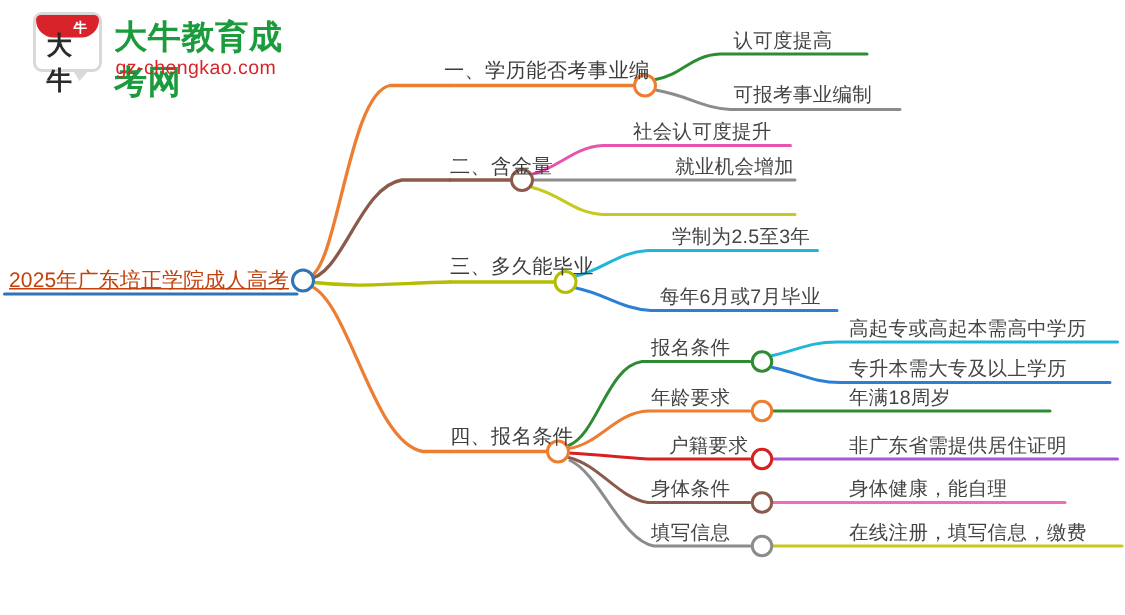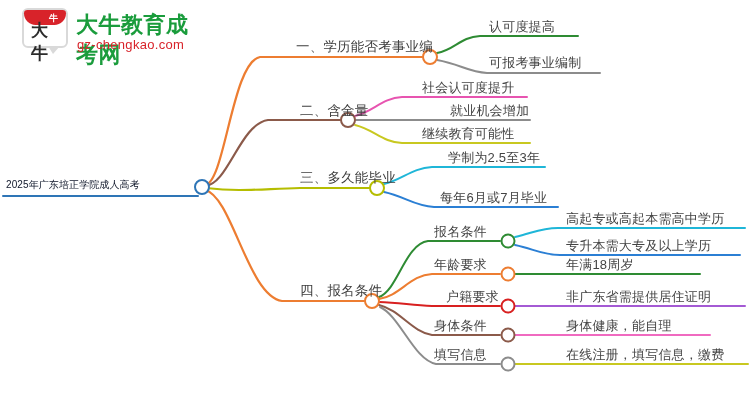--- a/index.html
+++ b/index.html
@@ -213,7 +213,6 @@
   <div class="node-label lvl1" style="left:300px; top:103px;">二、含金量</div>
   <div class="node-label lvl2" style="left:422px; top:80px;">社会认可度提升</div>
   <div class="node-label lvl2" style="left:422px; top:103px;margin-left:28px;">就业机会增加</div>
-  <div class="node-label lvl2" style="left:422px; top:126px;">继续教育可能性</div>
 
   <div class="node-label lvl1" style="left:300px; top:170px;">三、多久能毕业</div>
   <div class="node-label lvl2" style="left:448px; top:150px;">学制为2.5至3年</div>

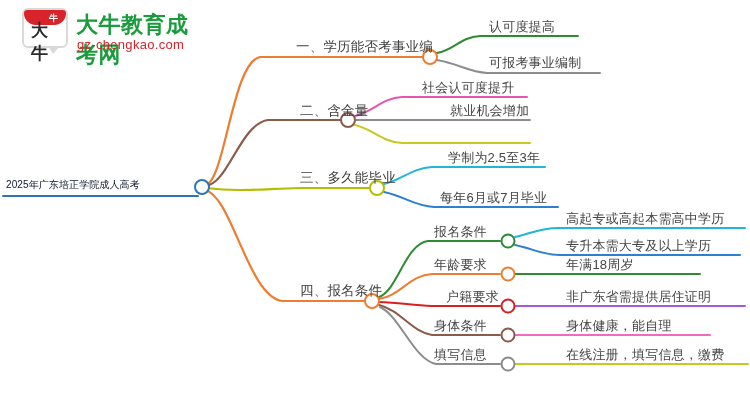--- a/index.html
+++ b/index.html
@@ -39,10 +39,11 @@
   .lvl3 { font-size: 13px; color: #444; }
   .root-label {
     position: absolute;
-    font-size: 10px;
-    color: #0f172a;
+    font-size: 14px;
+    color: #c2410c;
     white-space: nowrap;
     letter-spacing: 0.1px;
+    text-decoration: underline;
   }
   
   #logo {

